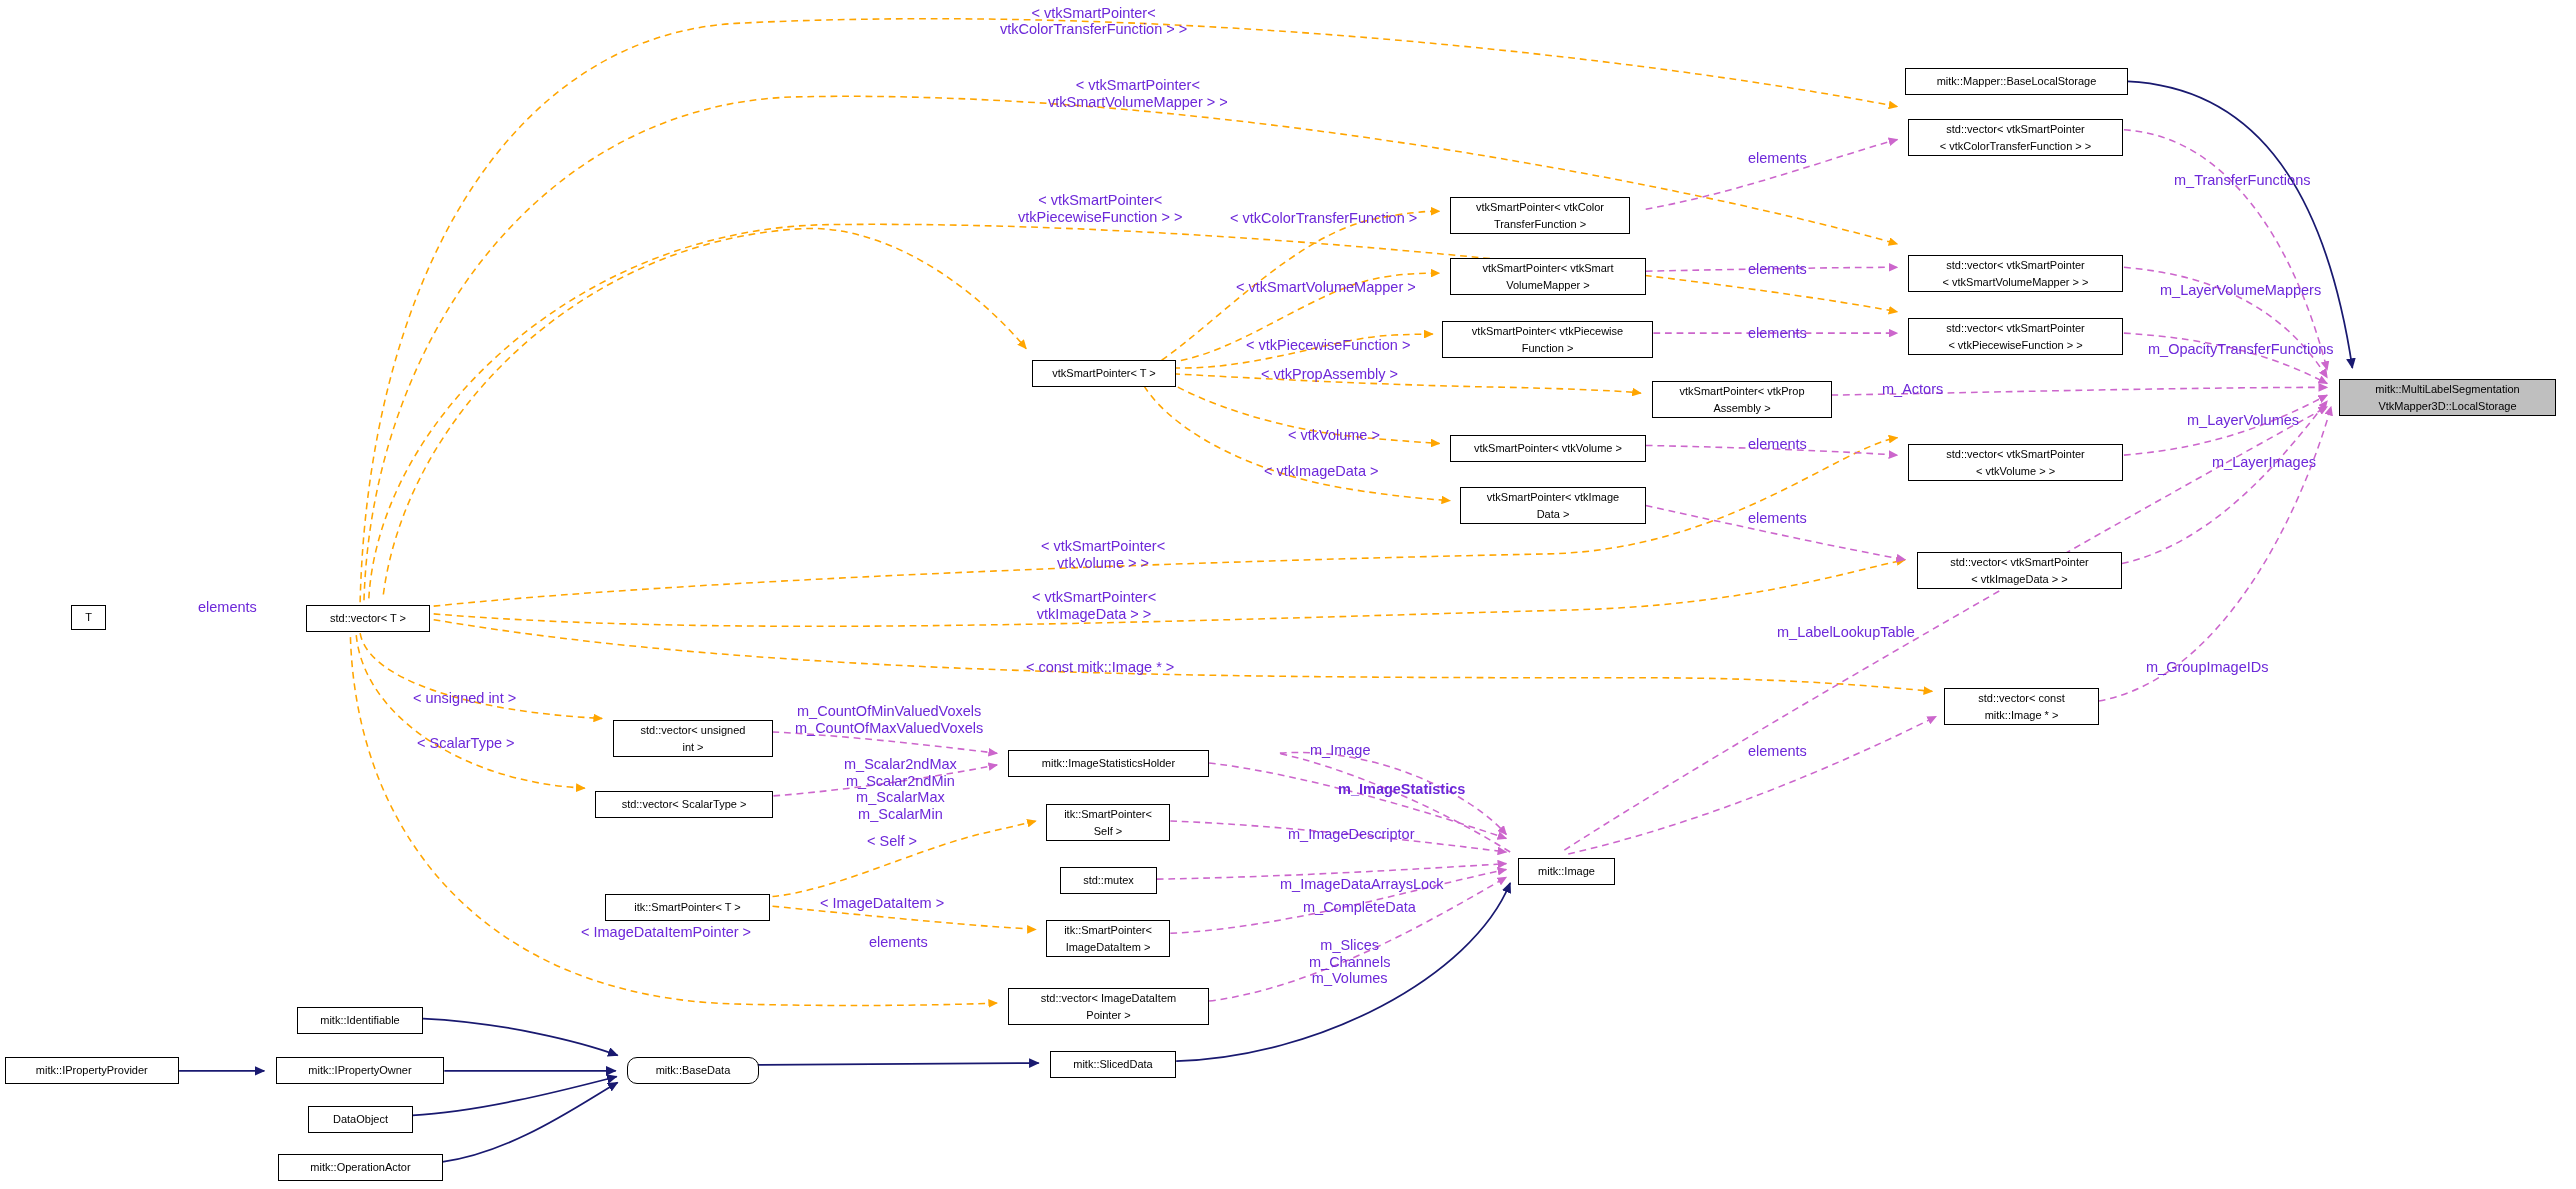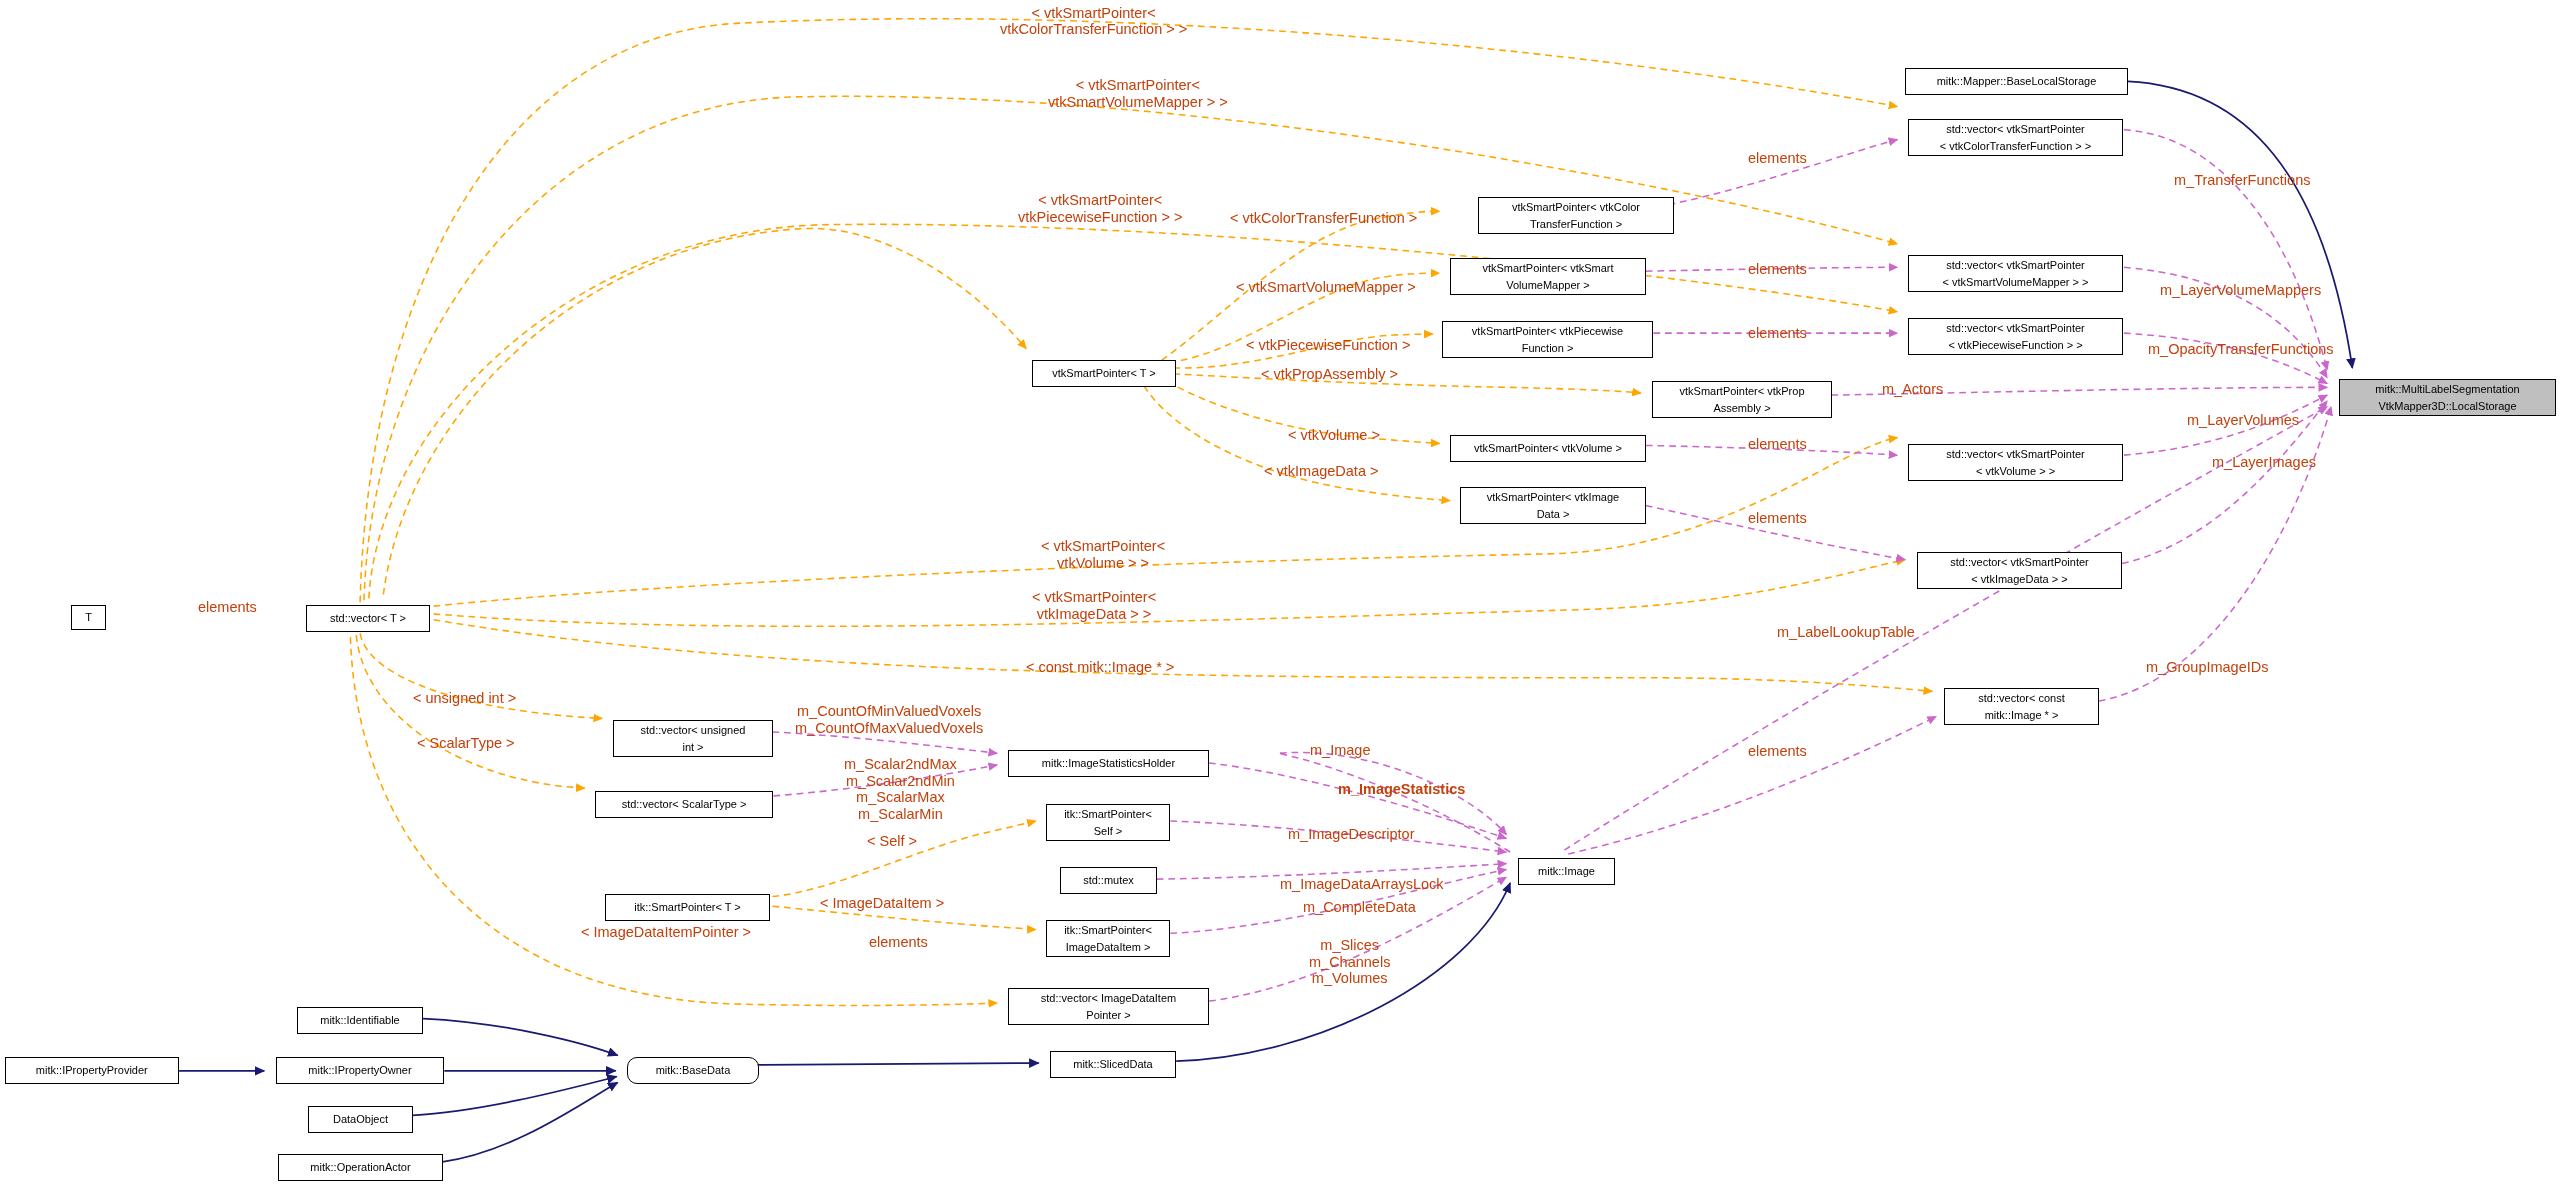--- a/index.html
+++ b/index.html
@@ -46,7 +46,7 @@
     position: absolute;
     font-size: 14.5px;
     line-height: 16.5px;
-    color: #c2410c;
+    color: #6d28d9;
     white-space: pre-line;
     text-align: center;
     background: transparent;

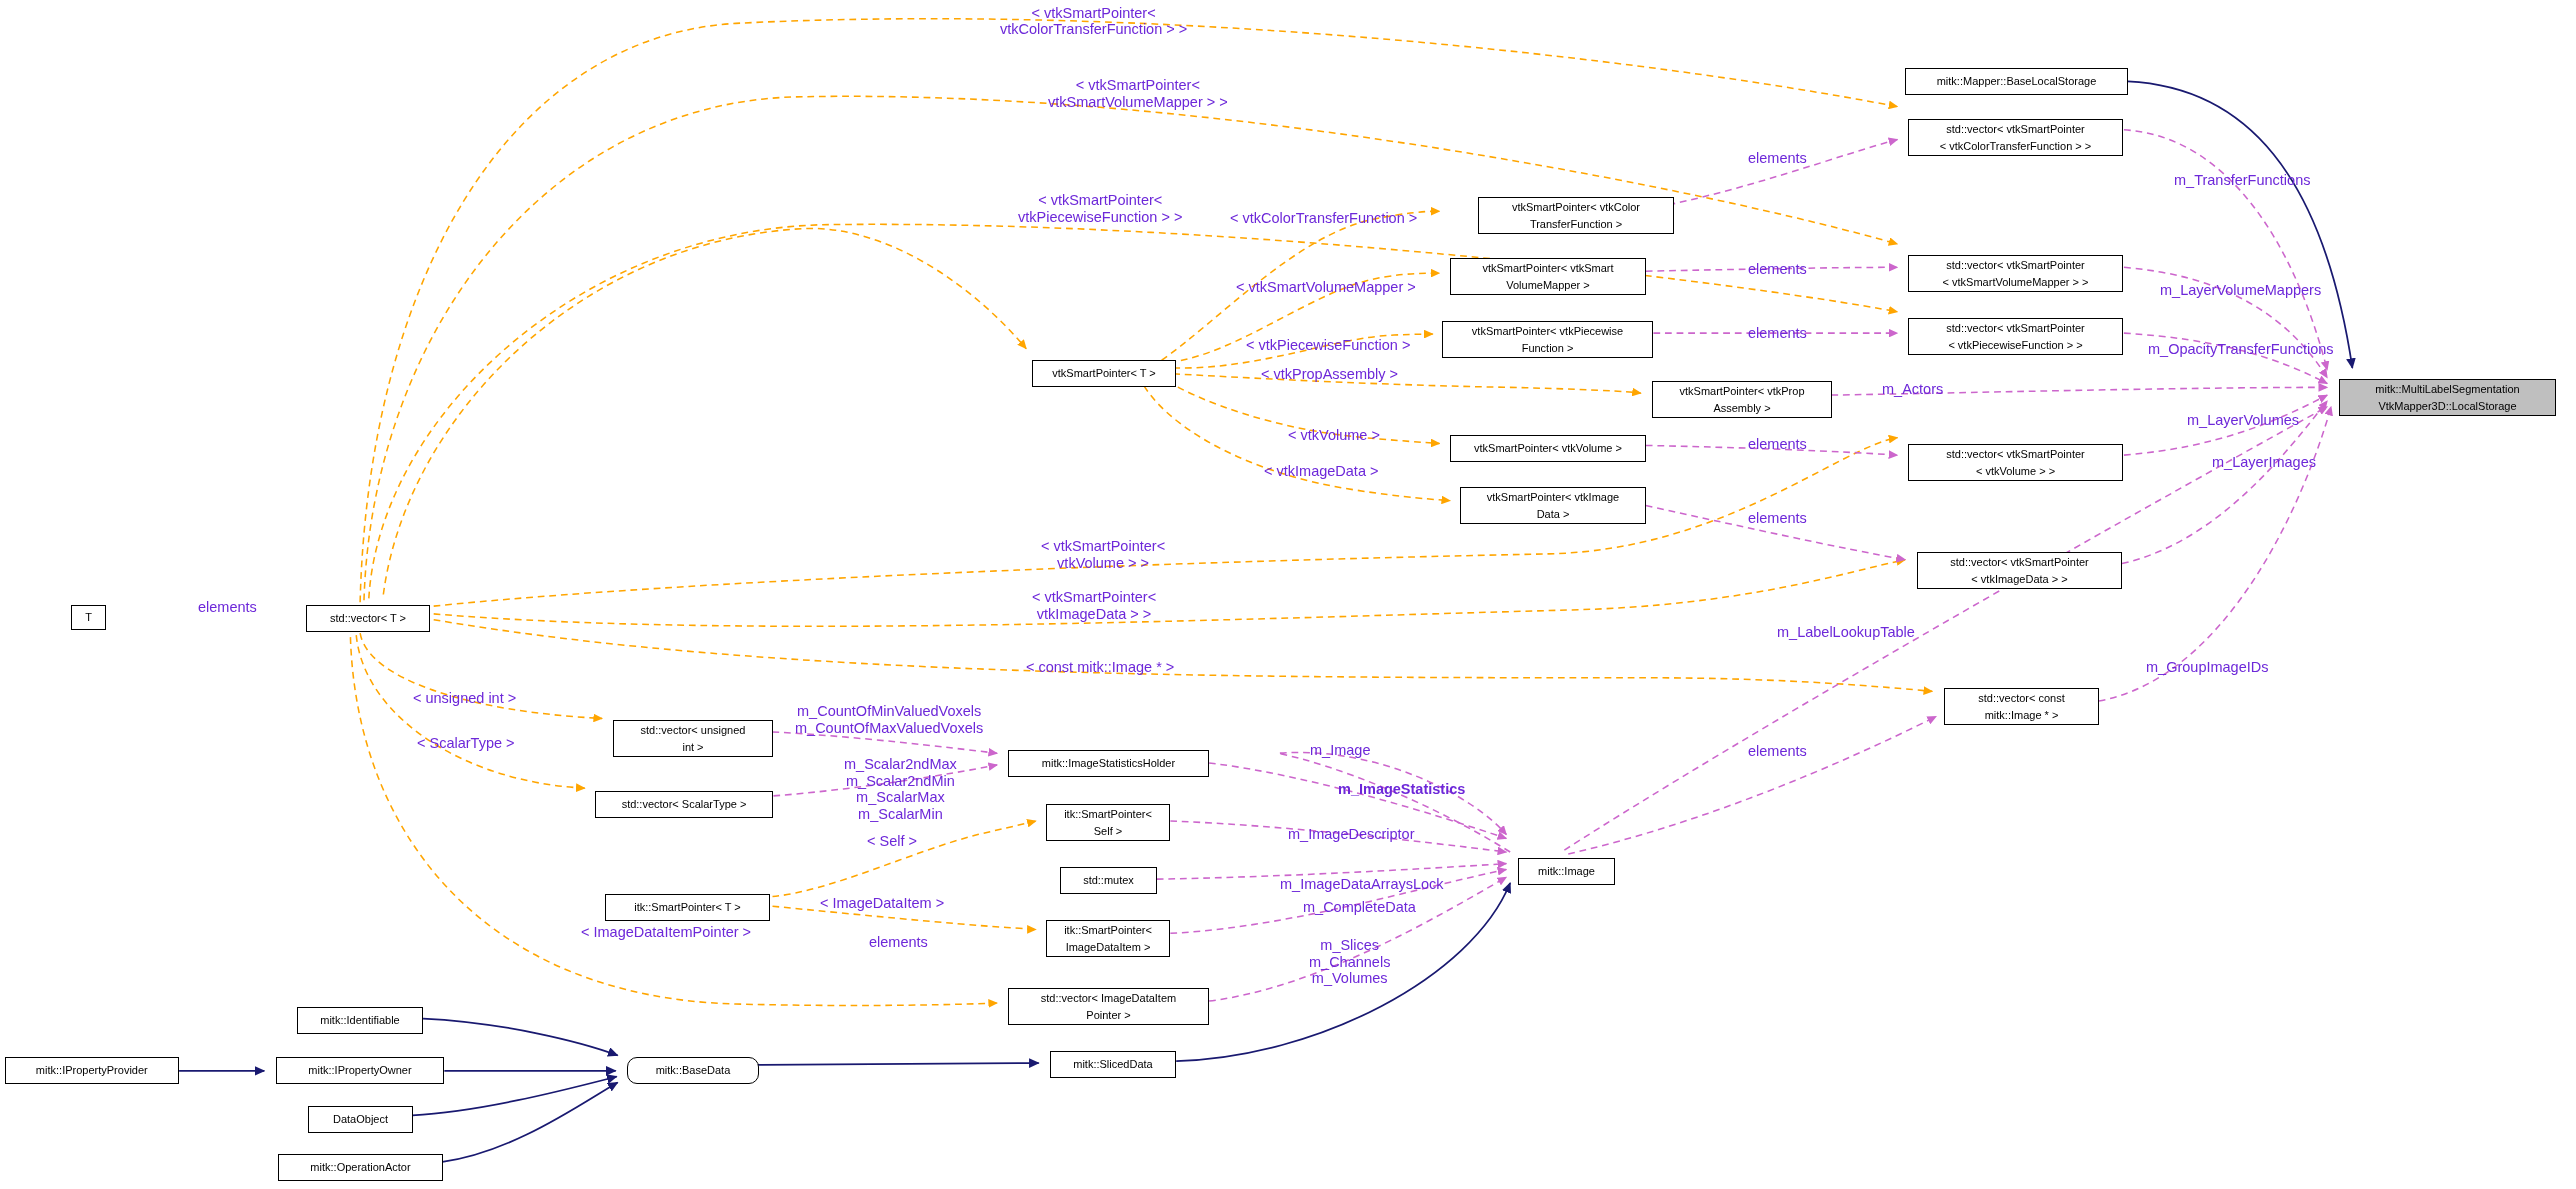--- a/index.html
+++ b/index.html
@@ -191,7 +191,7 @@
 mitk::Image * &gt;</div>
   <div class="node highlight" style="left:2339px;top:379px;width:217px;height:37px;">mitk::MultiLabelSegmentation
 VtkMapper3D::LocalStorage</div>
-  <div class="node" style="left:1450px;top:197px;width:196px;height:37px;margin-left:28px;">vtkSmartPointer&lt; vtkColor
+  <div class="node" style="left:1450px;top:197px;width:180px;height:37px;">vtkSmartPointer&lt; vtkColor
 TransferFunction &gt;</div>
   <div class="node" style="left:1450px;top:258px;width:196px;height:37px;">vtkSmartPointer&lt; vtkSmart
 VolumeMapper &gt;</div>

